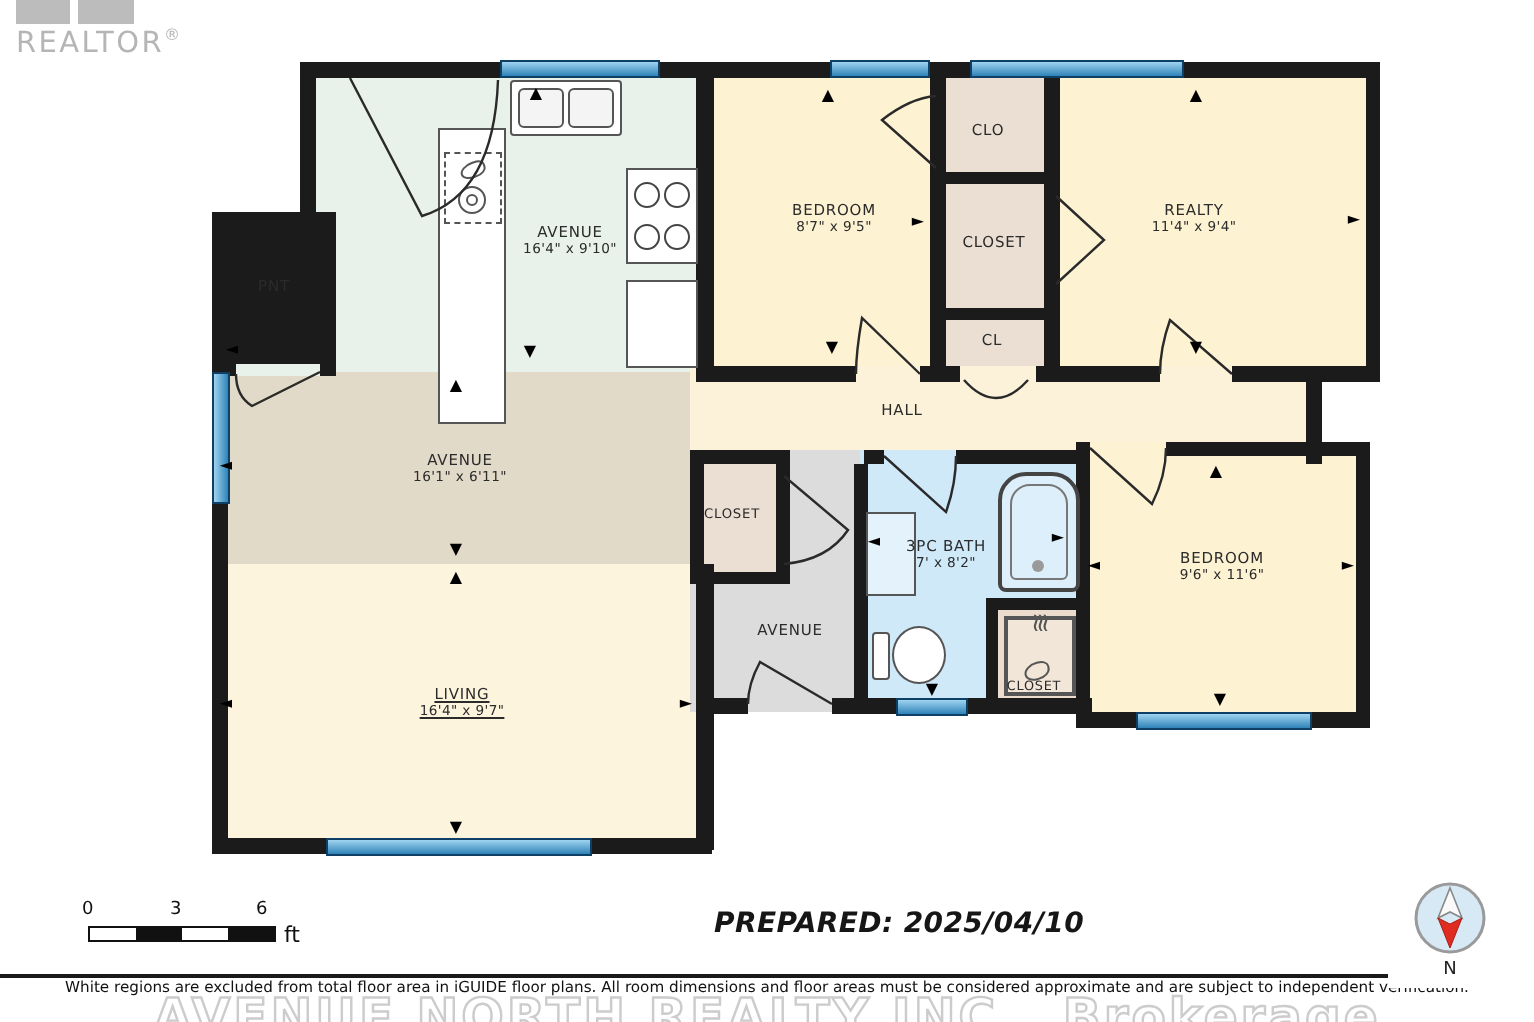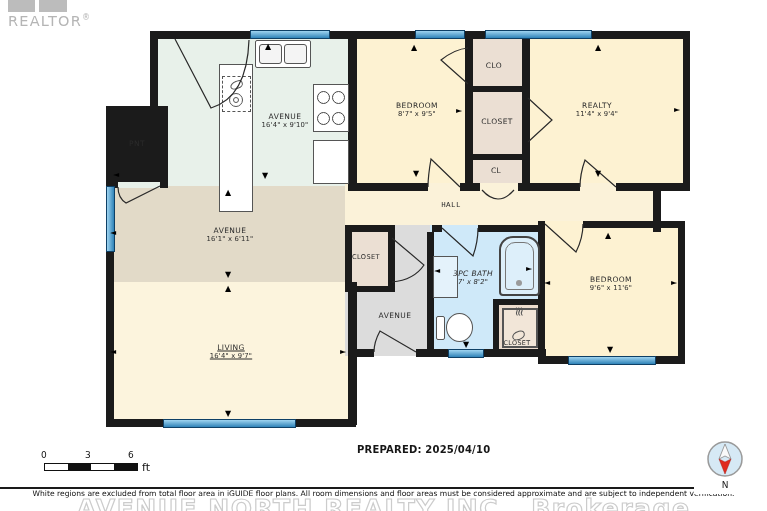--- a/index.html
+++ b/index.html
@@ -223,7 +223,7 @@
     <div class="nm">AVENUE</div>
     <div class="dm">16'1" x 6'11"</div>
   </div>
-  <div class="rlabel" style="left:451px;top:205px;font-family:Liberation Mono, monospace;">
+  <div class="rlabel" style="left:451px;top:205px;">
     <div class="nm">HALL</div>
   </div>
   <div class="rlabel" style="left:366px;top:257px;">

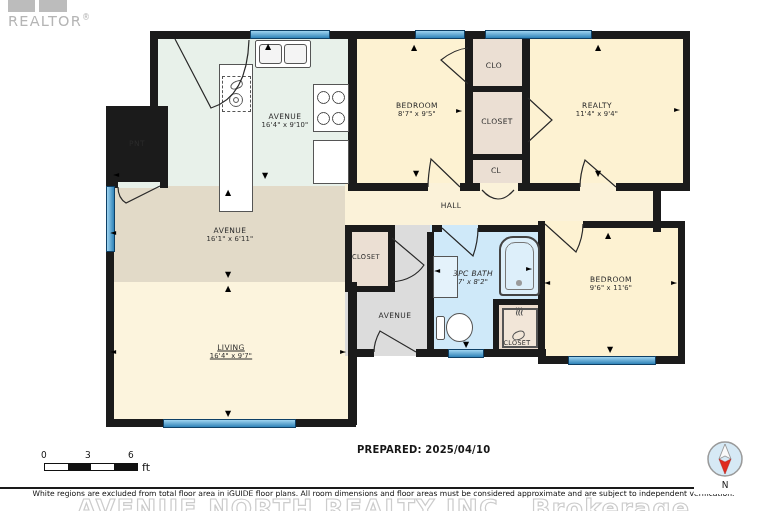--- a/index.html
+++ b/index.html
@@ -232,7 +232,7 @@
   <div class="rlabel" style="left:395px;top:315px;">
     <div class="nm">AVENUE</div>
   </div>
-  <div class="rlabel" style="left:473px;top:277px;font-style:italic;">
+  <div class="rlabel" style="left:473px;top:277px;">
     <div class="nm">3PC BATH</div>
     <div class="dm">7' x 8'2"</div>
   </div>

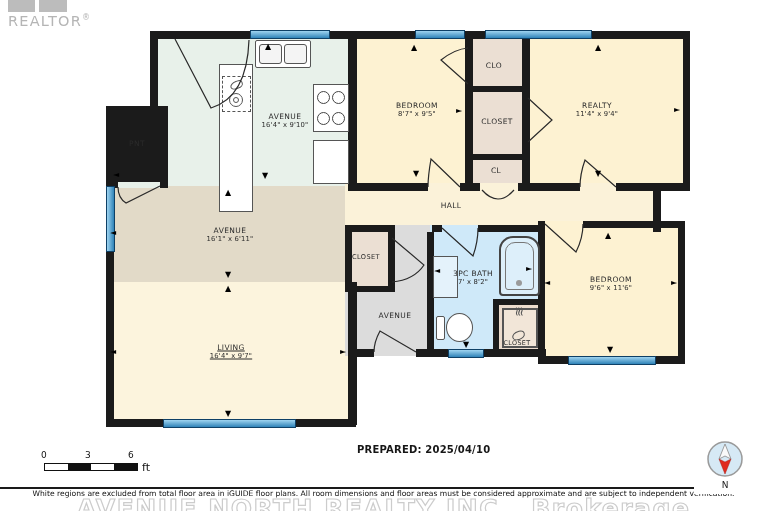--- a/index.html
+++ b/index.html
@@ -25,7 +25,7 @@
   #scale-bar{position:absolute;left:44px;top:463px;width:92px;height:6px;border:1px solid #111;display:flex;box-sizing:content-box;}
   #scale-bar i{flex:1;}
   #scale-unit{position:absolute;left:142px;top:461px;font-size:11px;color:#111;}
-  #prepared{position:absolute;left:357px;top:444px;font-size:10px;font-weight:600;color:#161616;letter-spacing:.2px;}
+  #prepared{position:absolute;left:357px;top:454px;font-size:14px;font-weight:600;color:#161616;letter-spacing:.2px;font-style:italic;}
   #footer-line{position:absolute;left:0;top:487px;width:745px;height:2px;background:#1a1a1a;}
   #disclaimer{position:absolute;left:0;top:489px;width:100%;text-align:center;font-size:7.6px;color:#111;z-index:5;}
   #watermark{position:absolute;left:50%;top:494px;transform:translateX(-50%);white-space:nowrap;

